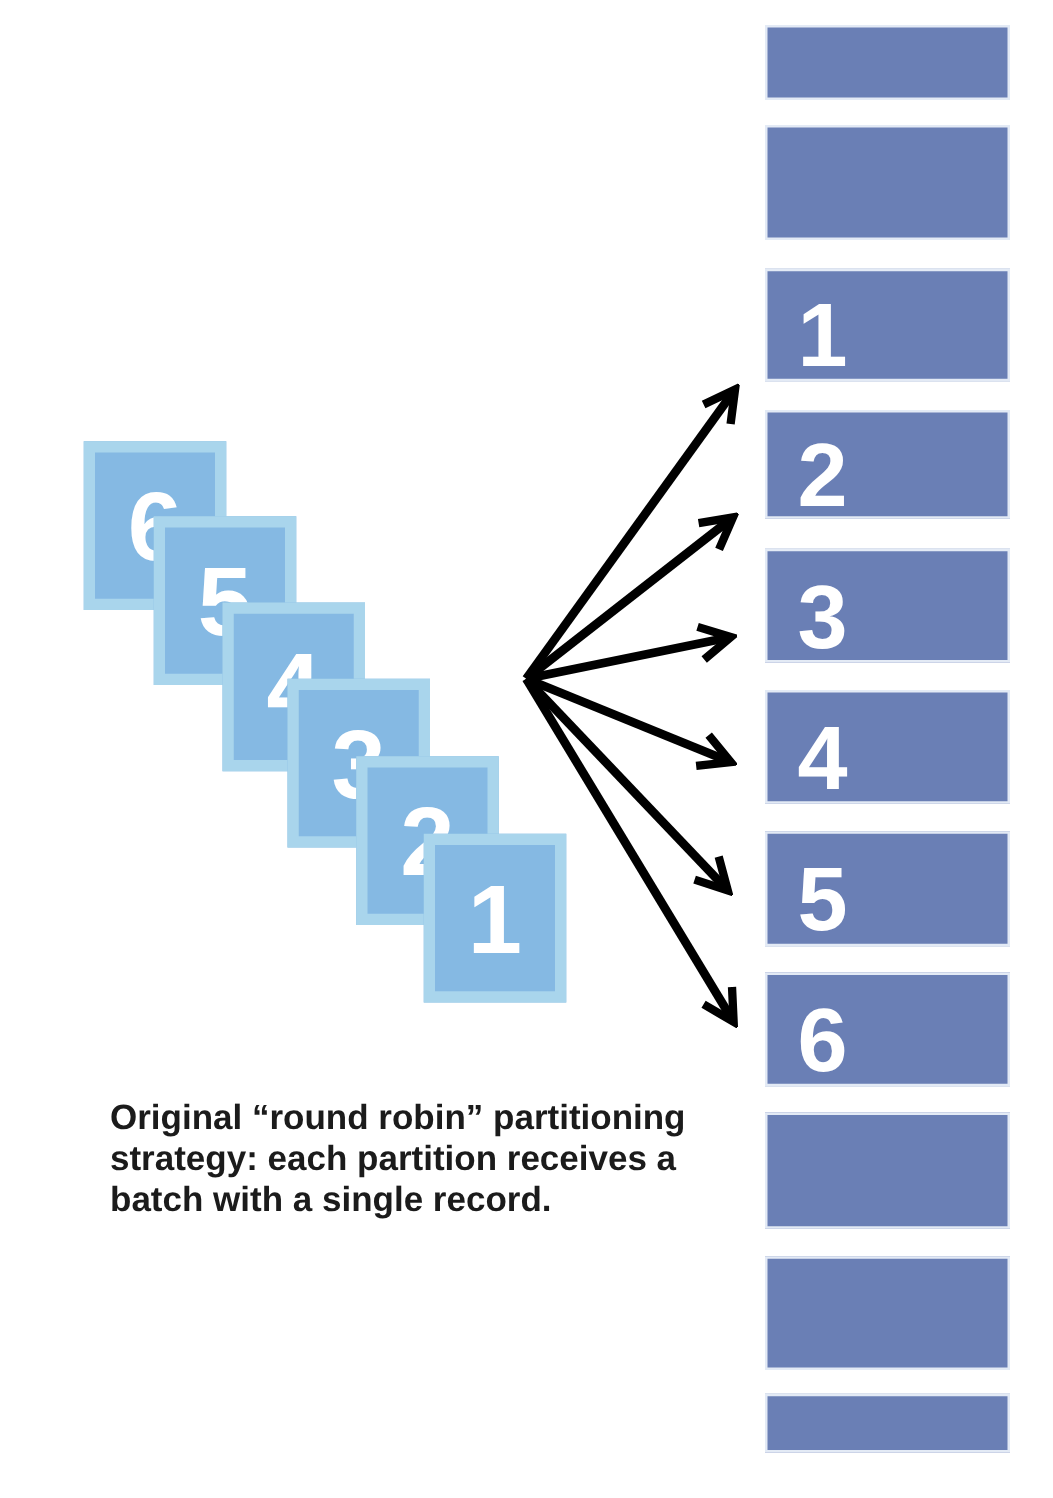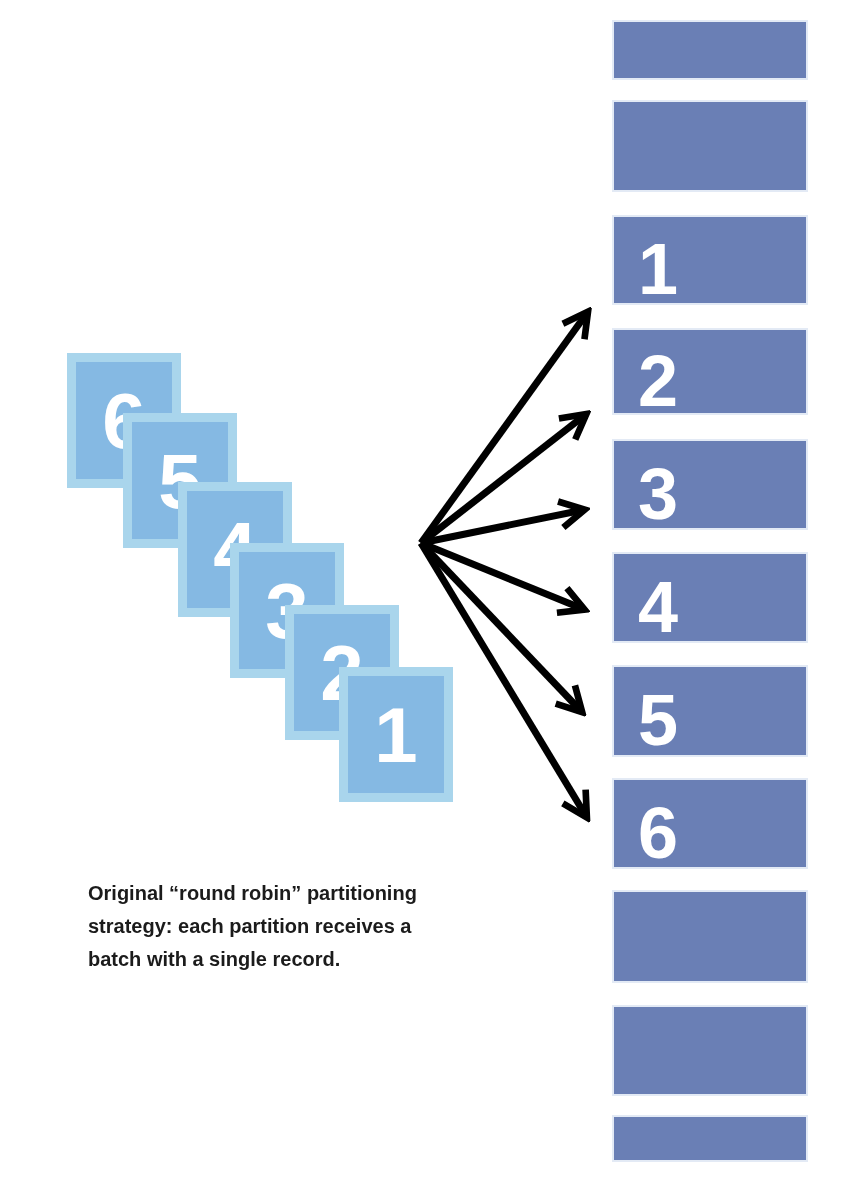--- a/index.html
+++ b/index.html
@@ -72,7 +72,7 @@
     left: 88px;
     top: 877px;
     width: 480px;
-    font-size: 20px;
+    font-size: 28px;
     font-weight: bold;
     line-height: 33px;
     color: var(--caption-color, #1B1B1B);

